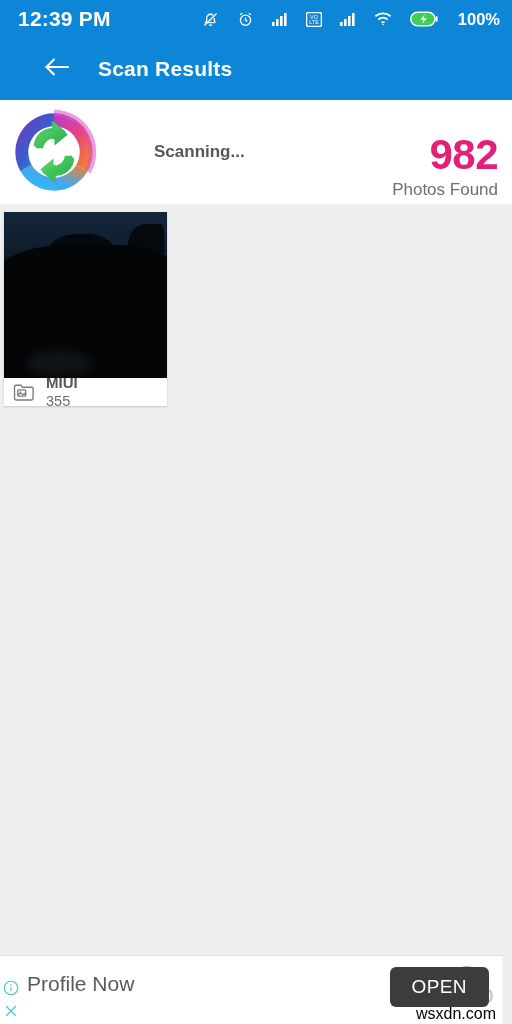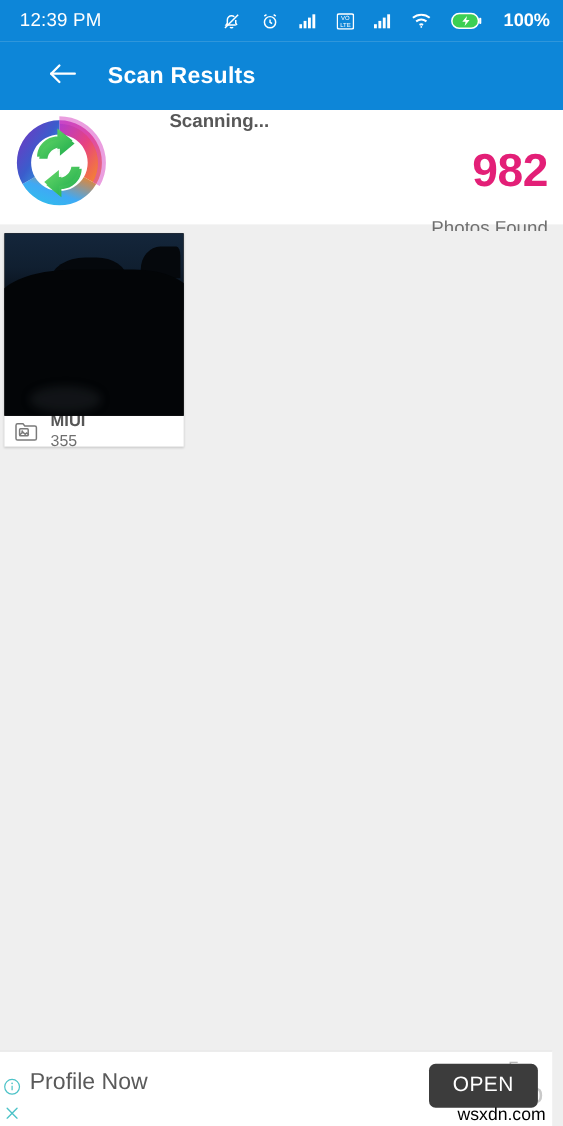--- a/index.html
+++ b/index.html
@@ -27,8 +27,8 @@
   }
   .status-time {
     color: #ffffff;
-    font-size: 17px;
-    font-weight: normal;
+    font-size: 21px;
+    font-weight: bold;
     letter-spacing: 0.2px;
   }
   .status-icons {

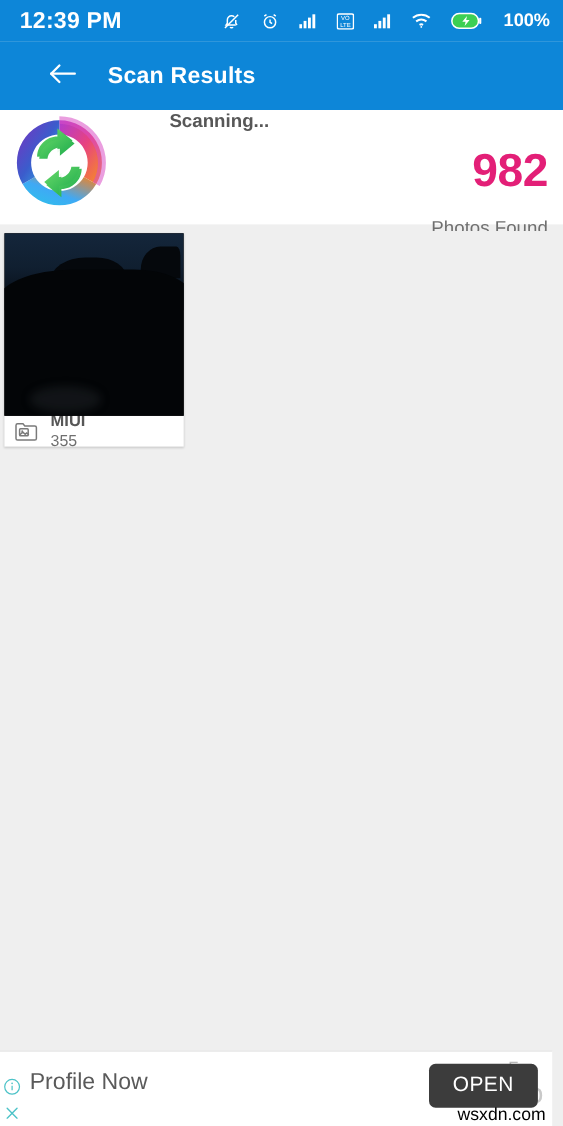--- a/index.html
+++ b/index.html
@@ -74,7 +74,7 @@
     height: 104px;
     background: #ffffff;
     display: flex;
-    align-items: flex-start;
+    align-items: center;
     position: relative;
     box-sizing: border-box;
   }

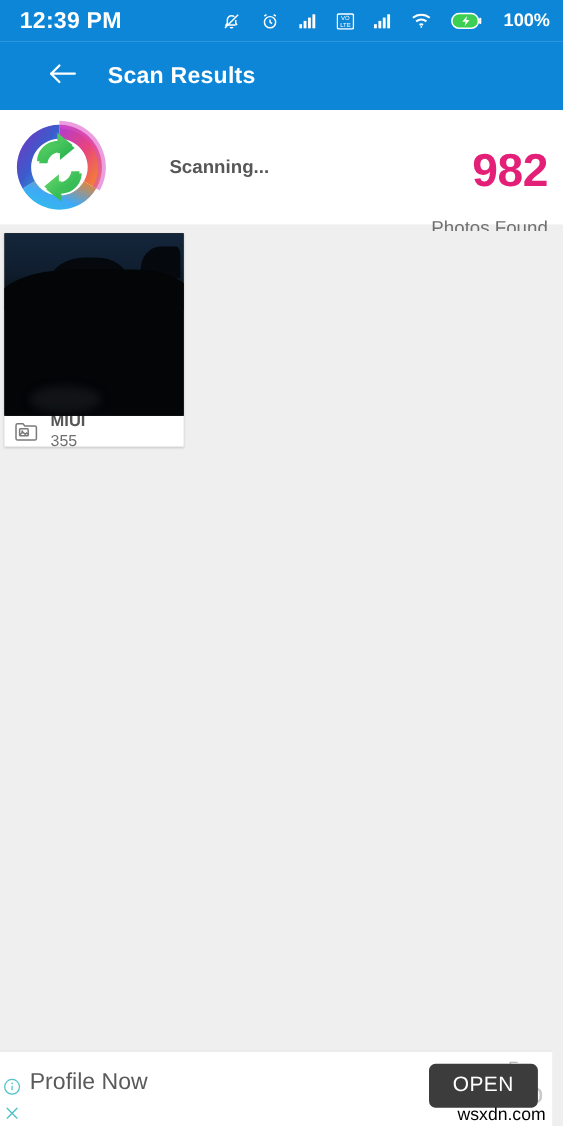--- a/index.html
+++ b/index.html
@@ -111,7 +111,7 @@
     color: #6f6f6f;
     font-size: 17px;
     line-height: 22px;
-    margin-top: 20px;
+    margin-top: 2px;
   }
 
   

